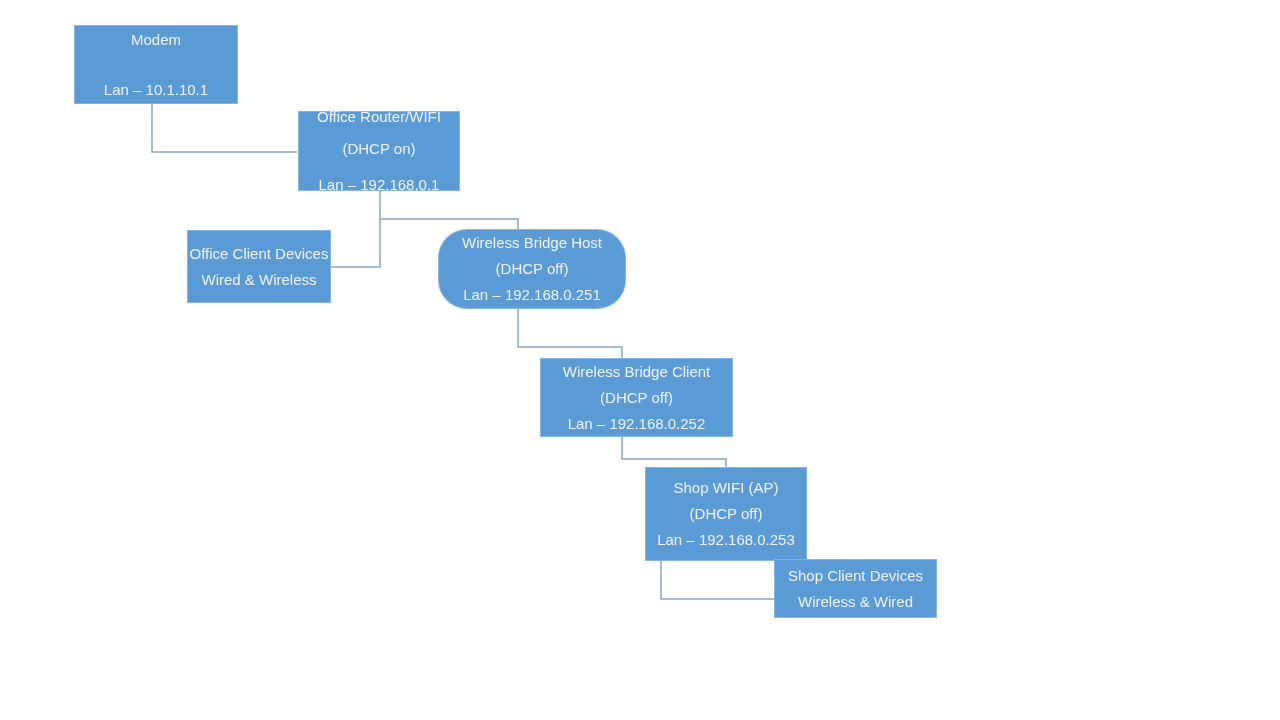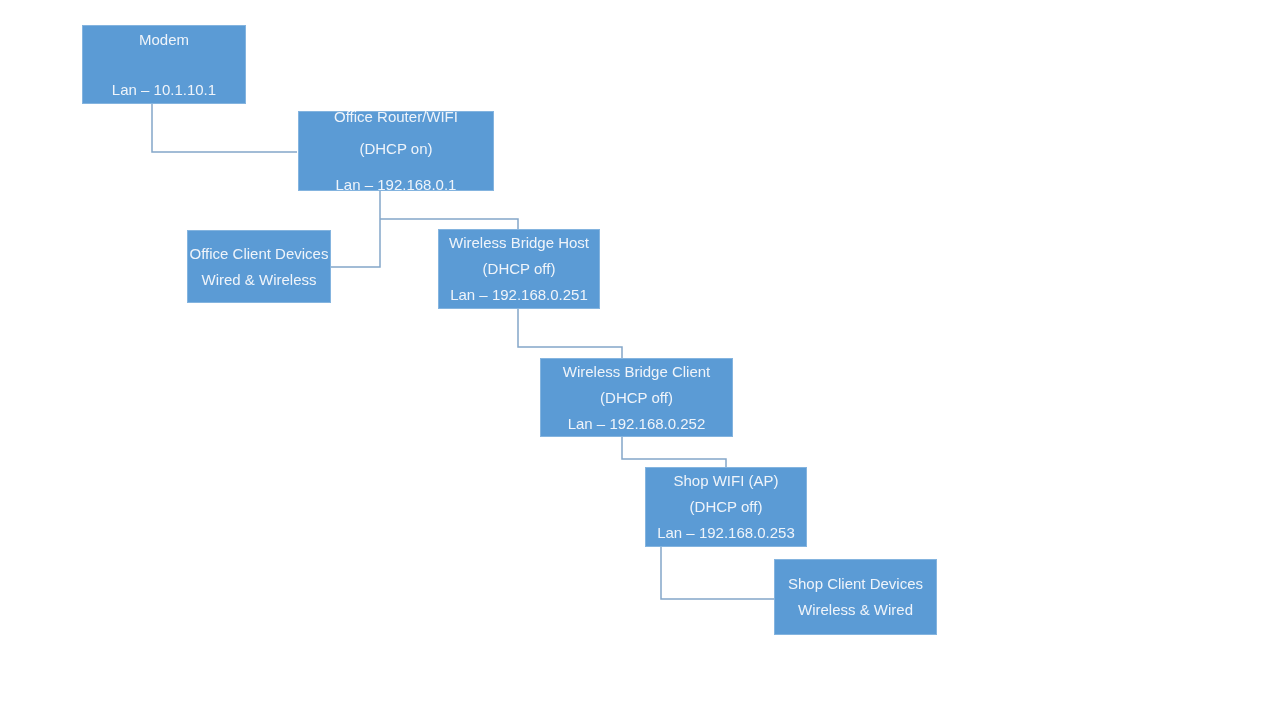--- a/index.html
+++ b/index.html
@@ -53,7 +53,7 @@
   .node.tight-wrap span:nth-child(2) { margin-top: 12px; }
   .node.tight-wrap span:nth-child(3) { margin-top: 16px; }
 
-  .node-modem         { left: 82px;  top: 25px;  width: 164px; height: 79px; gap: 24px; }
+  .node-modem         { left: 74px;  top: 25px;  width: 164px; height: 79px; gap: 24px; }
   .node-office-router { left: 298px; top: 111px; width: 196px; height: 80px; }
   .node-office-clients{ left: 187px; top: 230px; width: 144px; height: 73px; }
   .node-bridge-host   { left: 438px; top: 229px; width: 162px; height: 80px; }

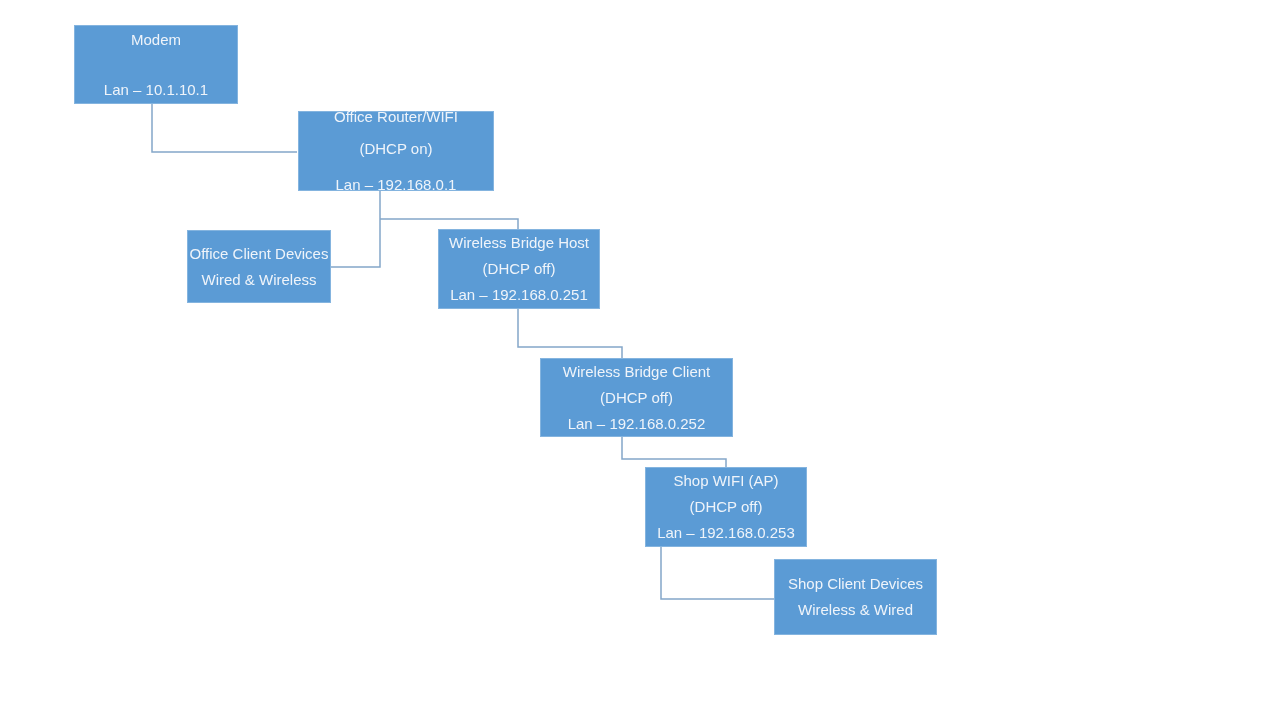--- a/index.html
+++ b/index.html
@@ -54,7 +54,7 @@
   .node.tight-wrap span:nth-child(3) { margin-top: 16px; }
 
   .node-modem         { left: 74px;  top: 25px;  width: 164px; height: 79px; gap: 24px; }
-  .node-office-router { left: 298px; top: 111px; width: 196px; height: 80px; }
+  .node-office-router { left: 298px; top: 111px; width: 162px; height: 80px; }
   .node-office-clients{ left: 187px; top: 230px; width: 144px; height: 73px; }
   .node-bridge-host   { left: 438px; top: 229px; width: 162px; height: 80px; }
   .node-bridge-client { left: 540px; top: 358px; width: 193px; height: 79px; }

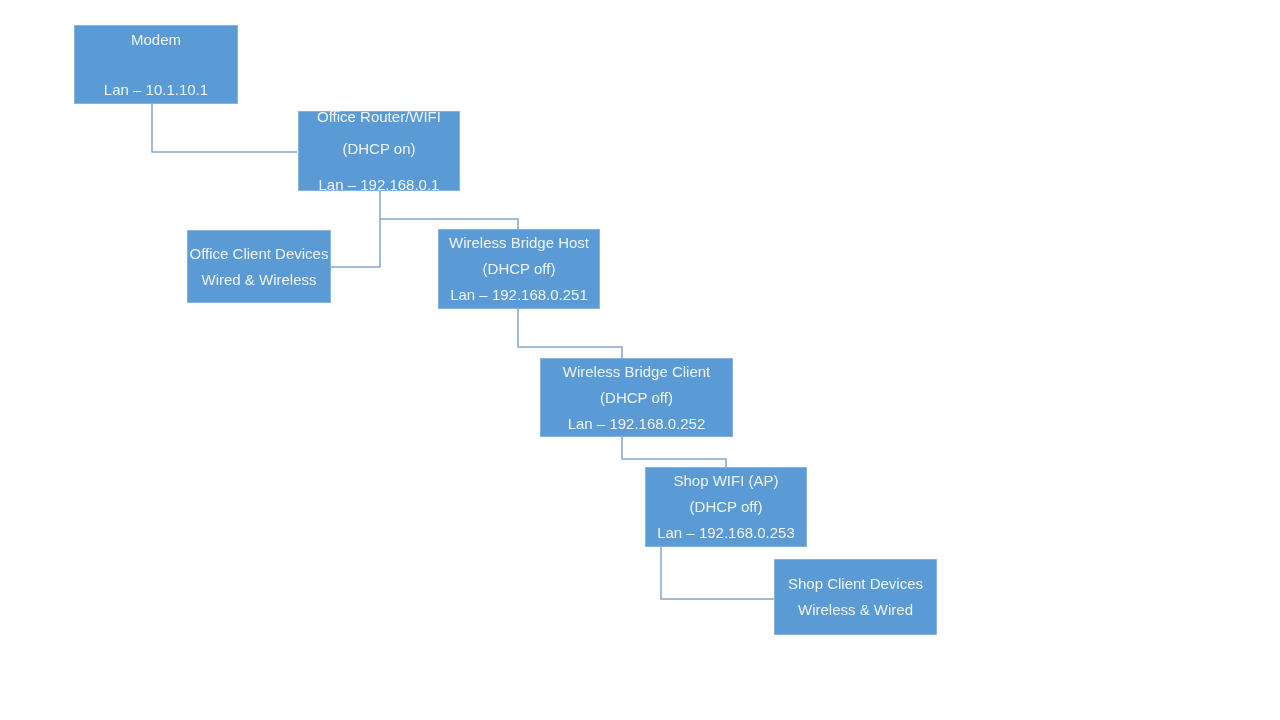--- a/index.html
+++ b/index.html
@@ -56,7 +56,7 @@
   .node-modem         { left: 74px;  top: 25px;  width: 164px; height: 79px; gap: 24px; }
   .node-office-router { left: 298px; top: 111px; width: 162px; height: 80px; }
   .node-office-clients{ left: 187px; top: 230px; width: 144px; height: 73px; }
-  .node-bridge-host   { left: 438px; top: 229px; width: 162px; height: 80px; }
+  .node-bridge-host   { left: 438px; top: 229px; width: 188px; height: 80px; border-radius: 29px; }
   .node-bridge-client { left: 540px; top: 358px; width: 193px; height: 79px; }
   .node-shop-wifi     { left: 645px; top: 467px; width: 162px; height: 80px; }
   .node-shop-clients  { left: 774px; top: 559px; width: 163px; height: 76px; }

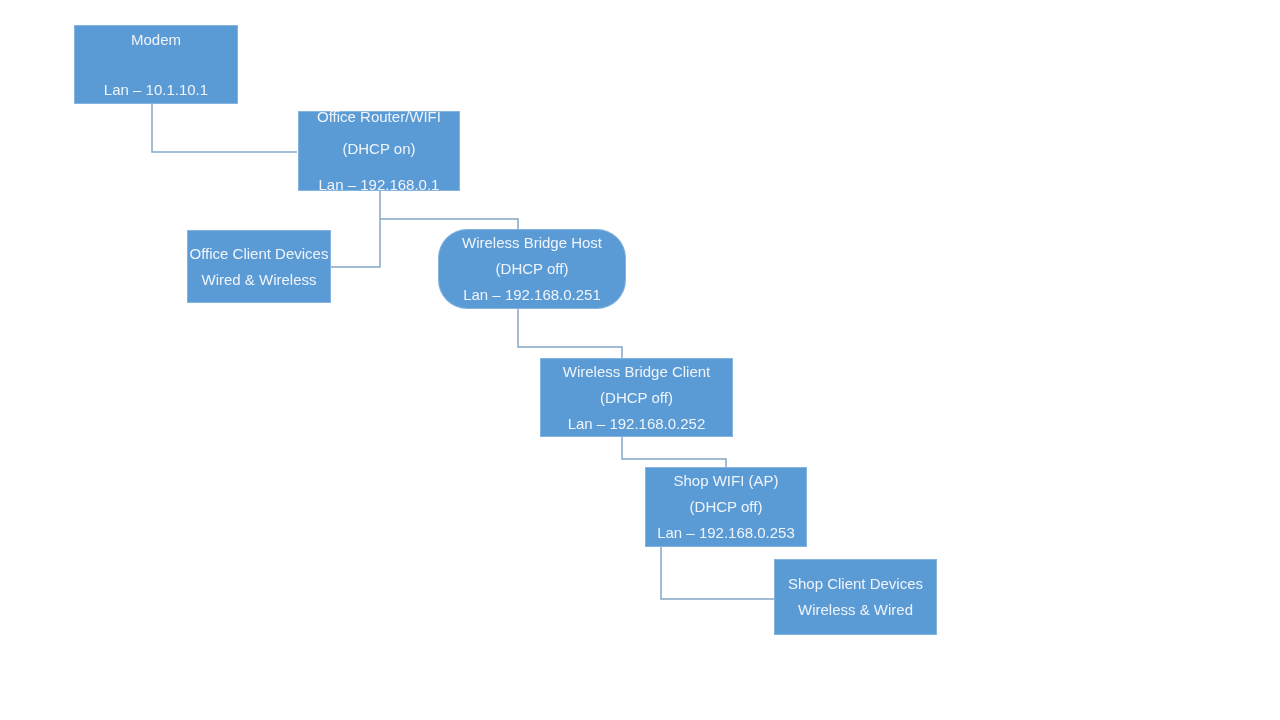--- a/index.html
+++ b/index.html
@@ -58,7 +58,7 @@
   .node-office-clients{ left: 187px; top: 230px; width: 144px; height: 73px; }
   .node-bridge-host   { left: 438px; top: 229px; width: 188px; height: 80px; border-radius: 29px; }
   .node-bridge-client { left: 540px; top: 358px; width: 193px; height: 79px; }
-  .node-shop-wifi     { left: 645px; top: 467px; width: 162px; height: 80px; }
+  .node-shop-wifi     { left: 645px; top: 467px; width: 162px; height: 94px; }
   .node-shop-clients  { left: 774px; top: 559px; width: 163px; height: 76px; }
 </style>
 </head>

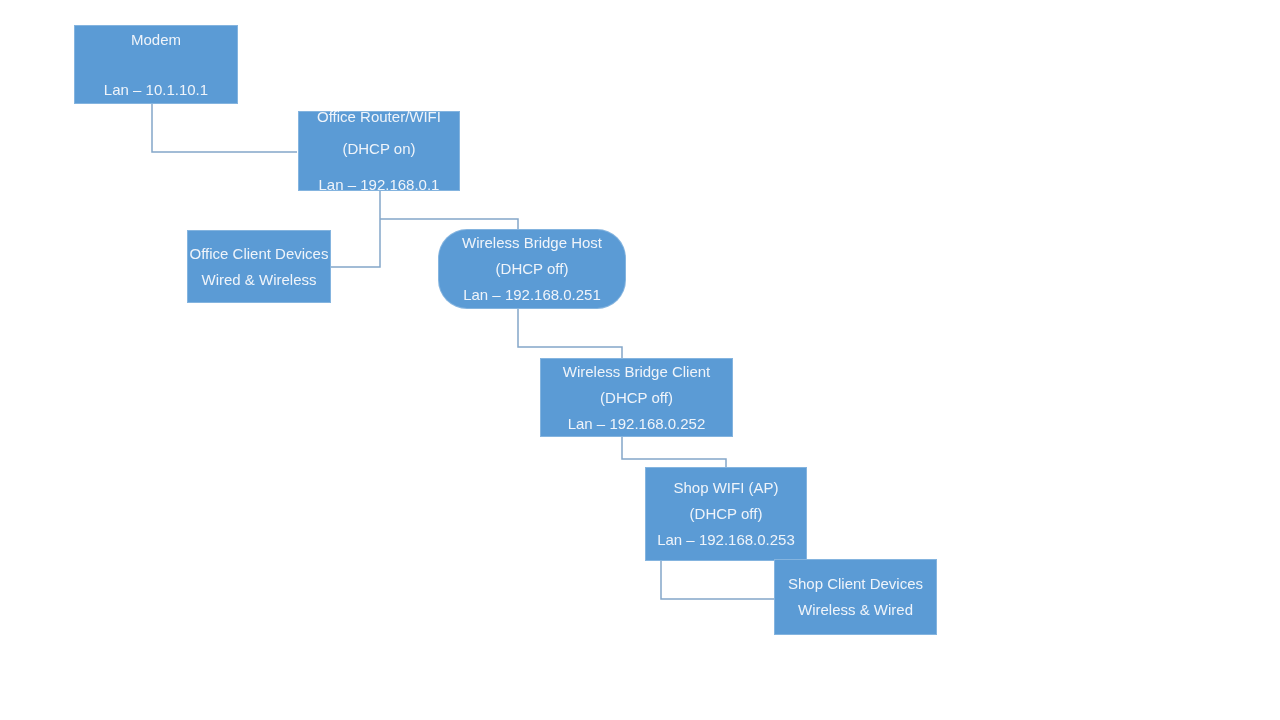--- a/index.html
+++ b/index.html
@@ -59,7 +59,7 @@
   .node-bridge-host   { left: 438px; top: 229px; width: 188px; height: 80px; border-radius: 29px; }
   .node-bridge-client { left: 540px; top: 358px; width: 193px; height: 79px; }
   .node-shop-wifi     { left: 645px; top: 467px; width: 162px; height: 94px; }
-  .node-shop-clients  { left: 774px; top: 559px; width: 163px; height: 76px; }
+  .node-shop-clients  { left: 774px; top: 559px; width: 163px; height: 59px; }
 </style>
 </head>
 <body>

